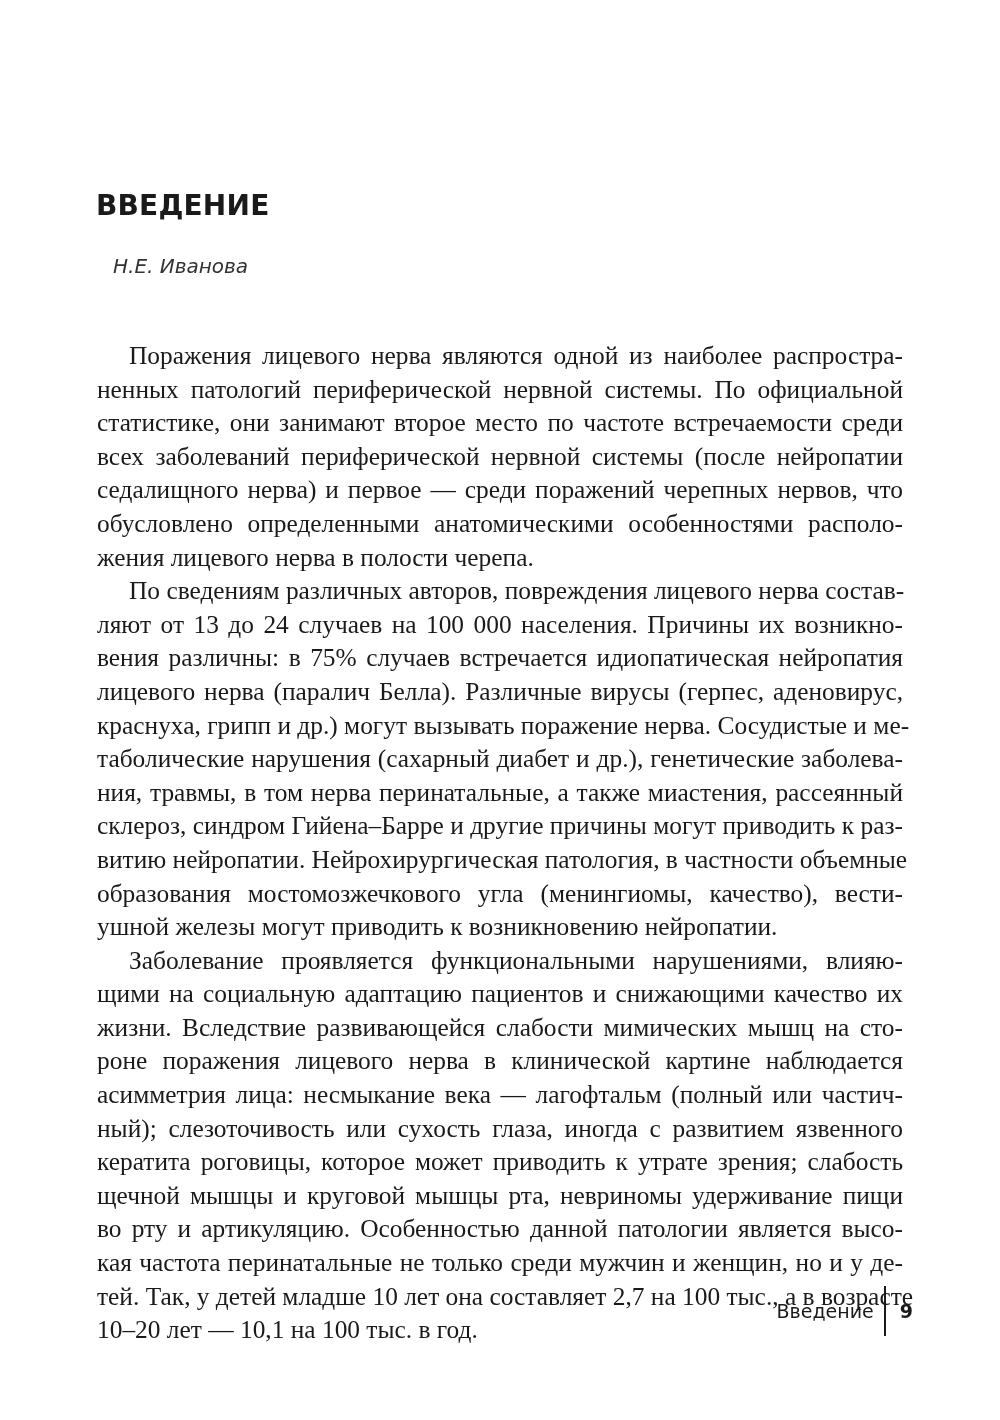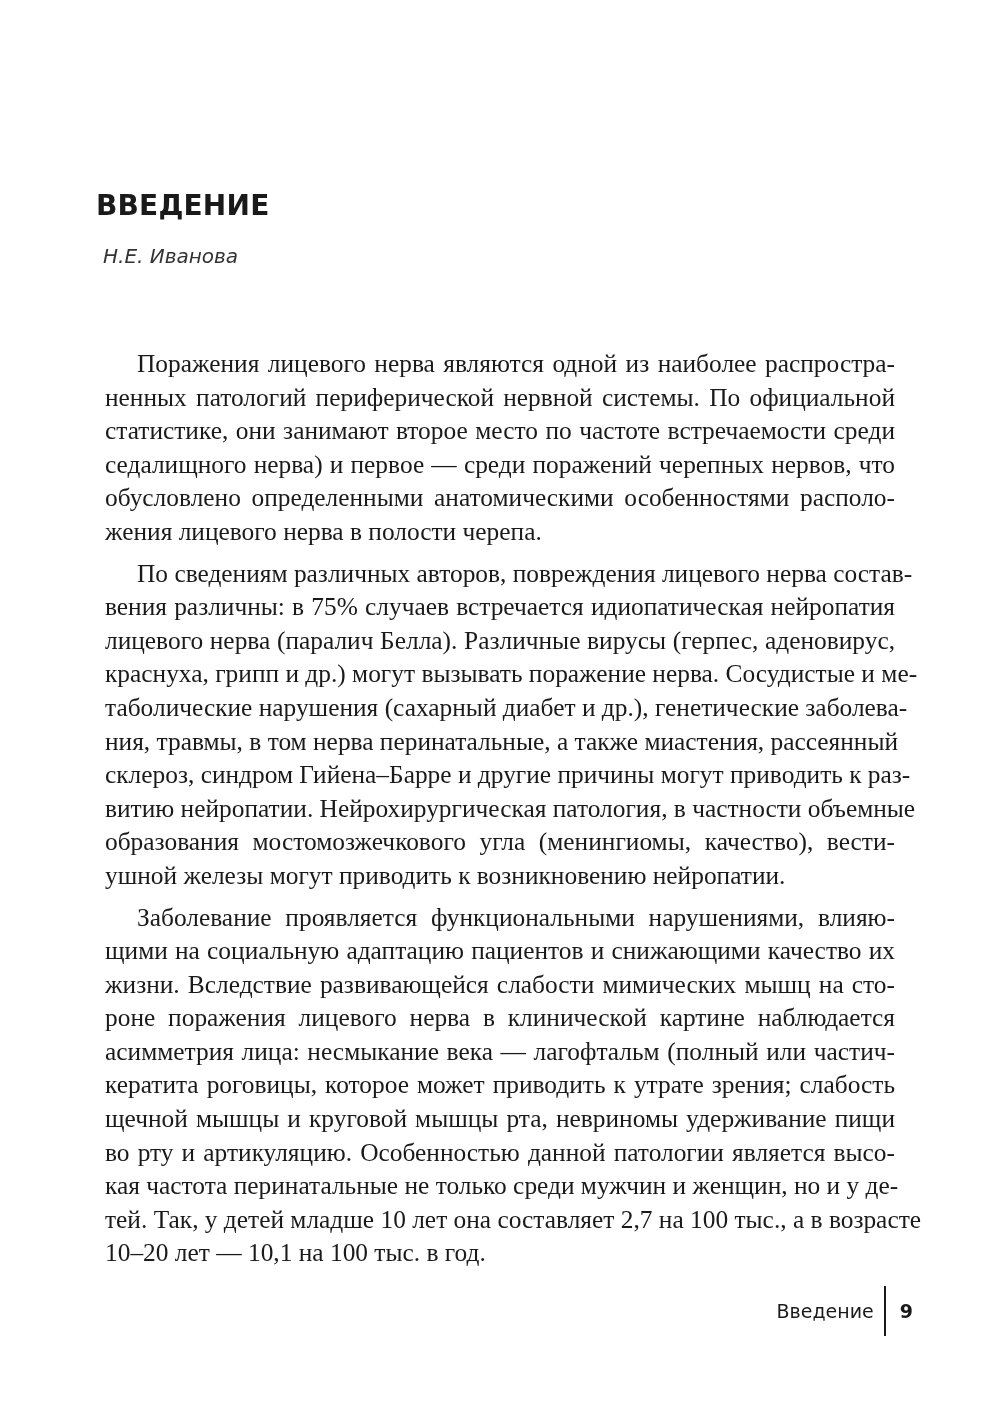--- a/index.html
+++ b/index.html
@@ -35,7 +35,7 @@
       position: absolute;
       left: 97px;
       top: 236px;
-      margin: 6px;
+      margin: 16px;
       font-family: "DejaVu Sans", sans-serif;
       font-style: italic;
       font-size: 20px;

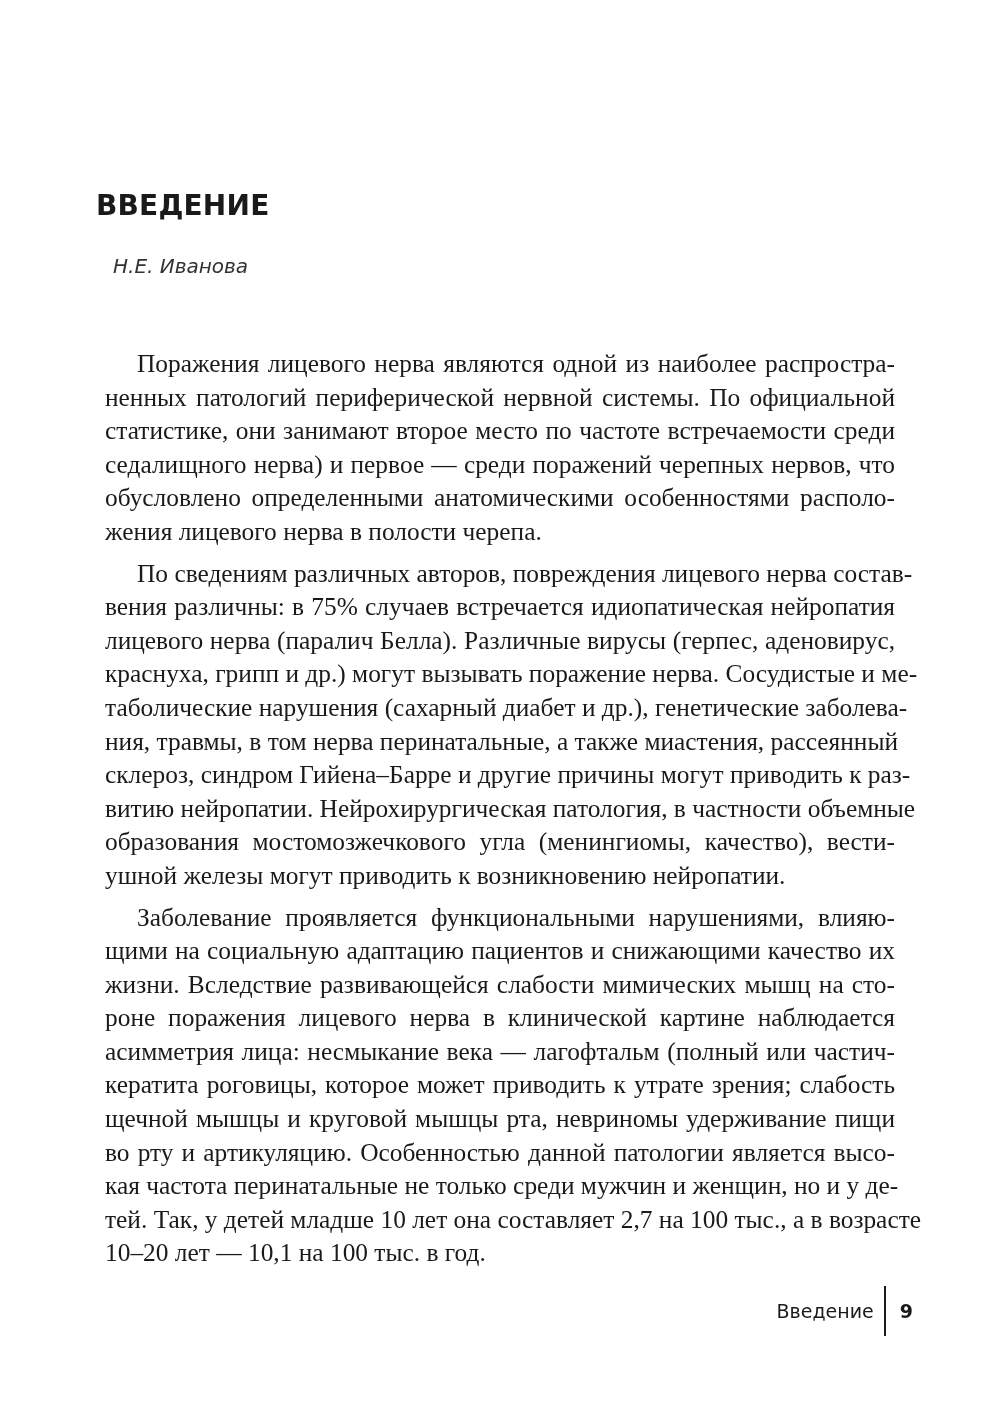--- a/index.html
+++ b/index.html
@@ -53,7 +53,7 @@
       color: #1a1a1a;
     }
     .para {
-      margin: 8px;
+      margin: 0;
     }
     .line {
       display: block;

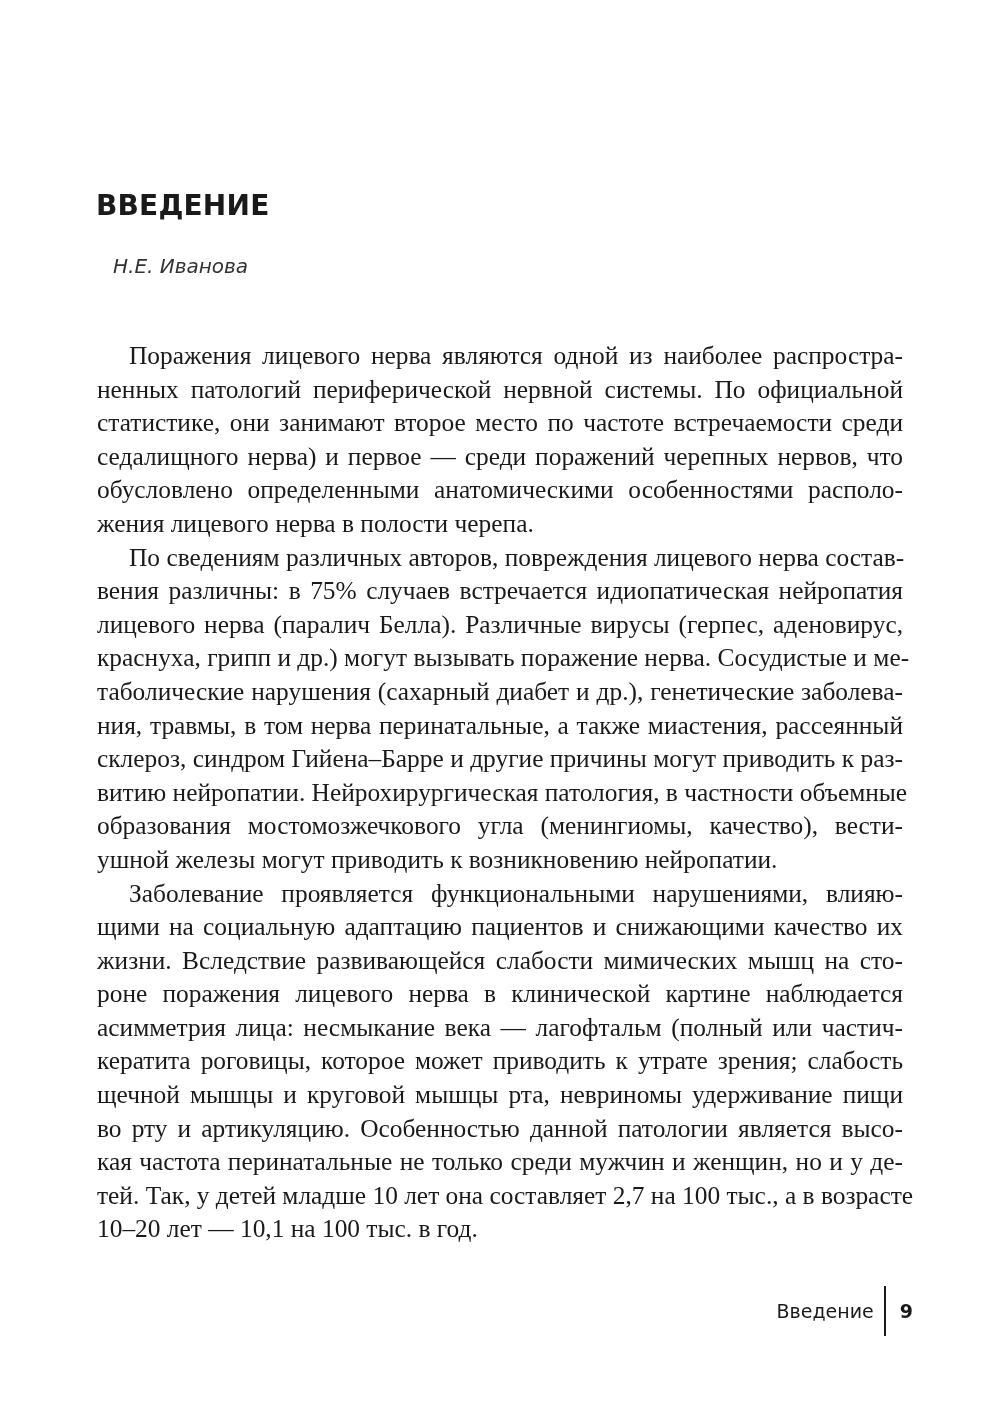--- a/index.html
+++ b/index.html
@@ -108,6 +108,7 @@
       <span class="line indent">Поражения лицевого нерва являются одной из наиболее распростра-</span>
       <span class="line">ненных патологий периферической нервной системы. По официальной</span>
       <span class="line">статистике, они занимают второе место по частоте встречаемости среди</span>
+      <span class="line">всех заболеваний периферической нервной системы (после нейропатии</span>
       <span class="line">седалищного нерва) и первое — среди поражений черепных нервов, что</span>
       <span class="line">обусловлено определенными анатомическими особенностями располо-</span>
       <span class="line last">жения лицевого нерва в полости черепа.</span>

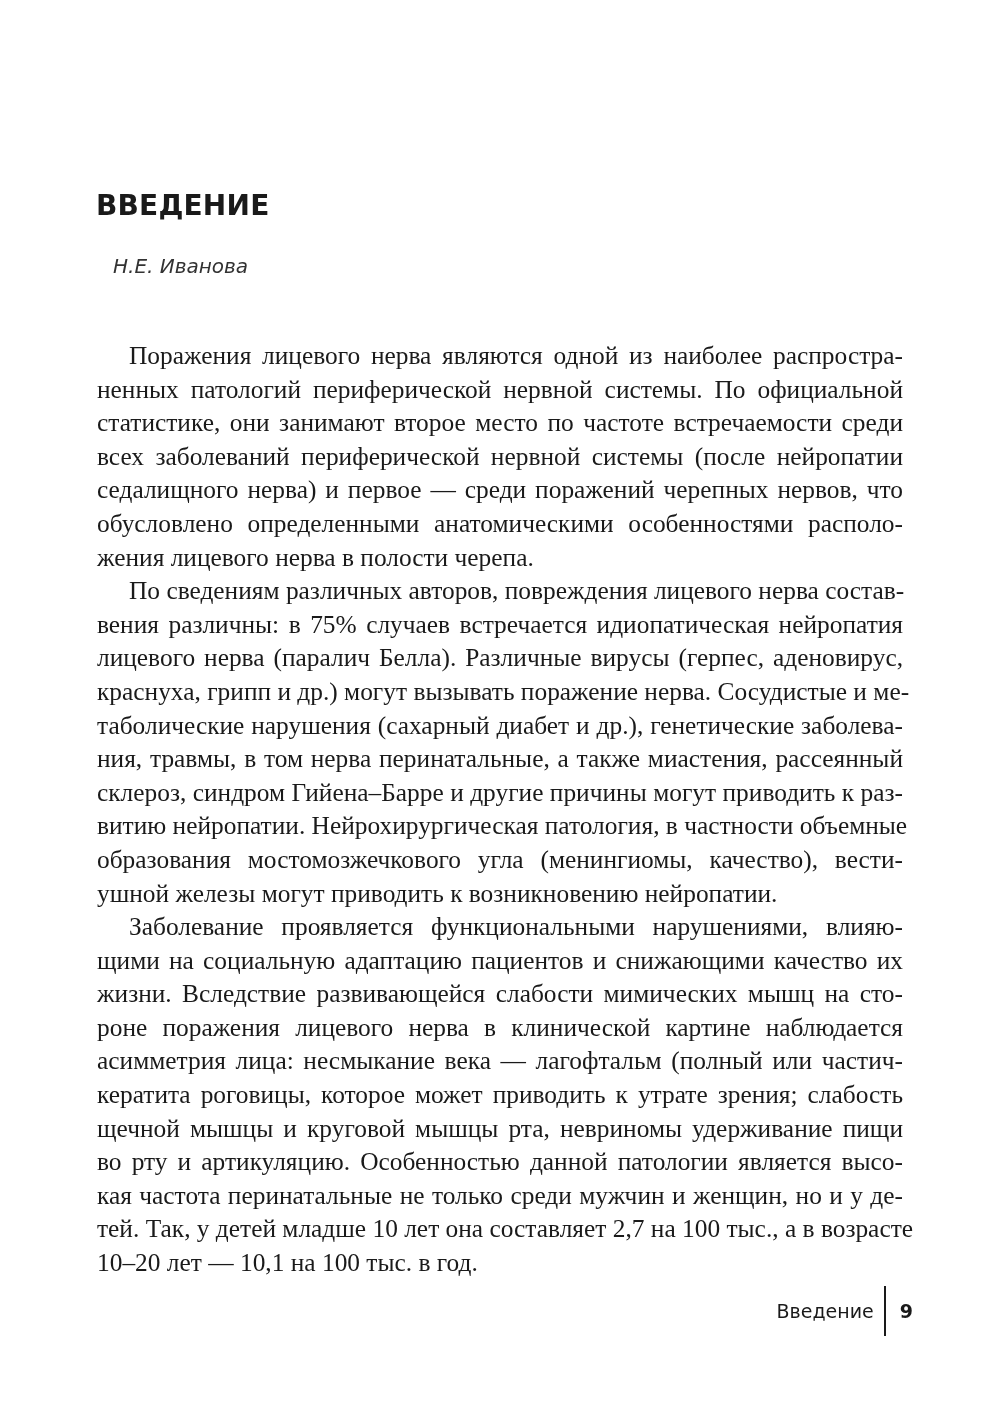--- a/index.html
+++ b/index.html
@@ -116,6 +116,7 @@
 
     <p class="para">
       <span class="line indent">По сведениям различных авторов, повреждения лицевого нерва состав-</span>
+      <span class="line">ляют от 13 до 24 случаев на 100 000 населения. Причины их возникно-</span>
       <span class="line">вения различны: в 75% случаев встречается идиопатическая нейропатия</span>
       <span class="line">лицевого нерва (паралич Белла). Различные вирусы (герпес, аденовирус,</span>
       <span class="line">краснуха, грипп и др.) могут вызывать поражение нерва. Сосудистые и ме-</span>

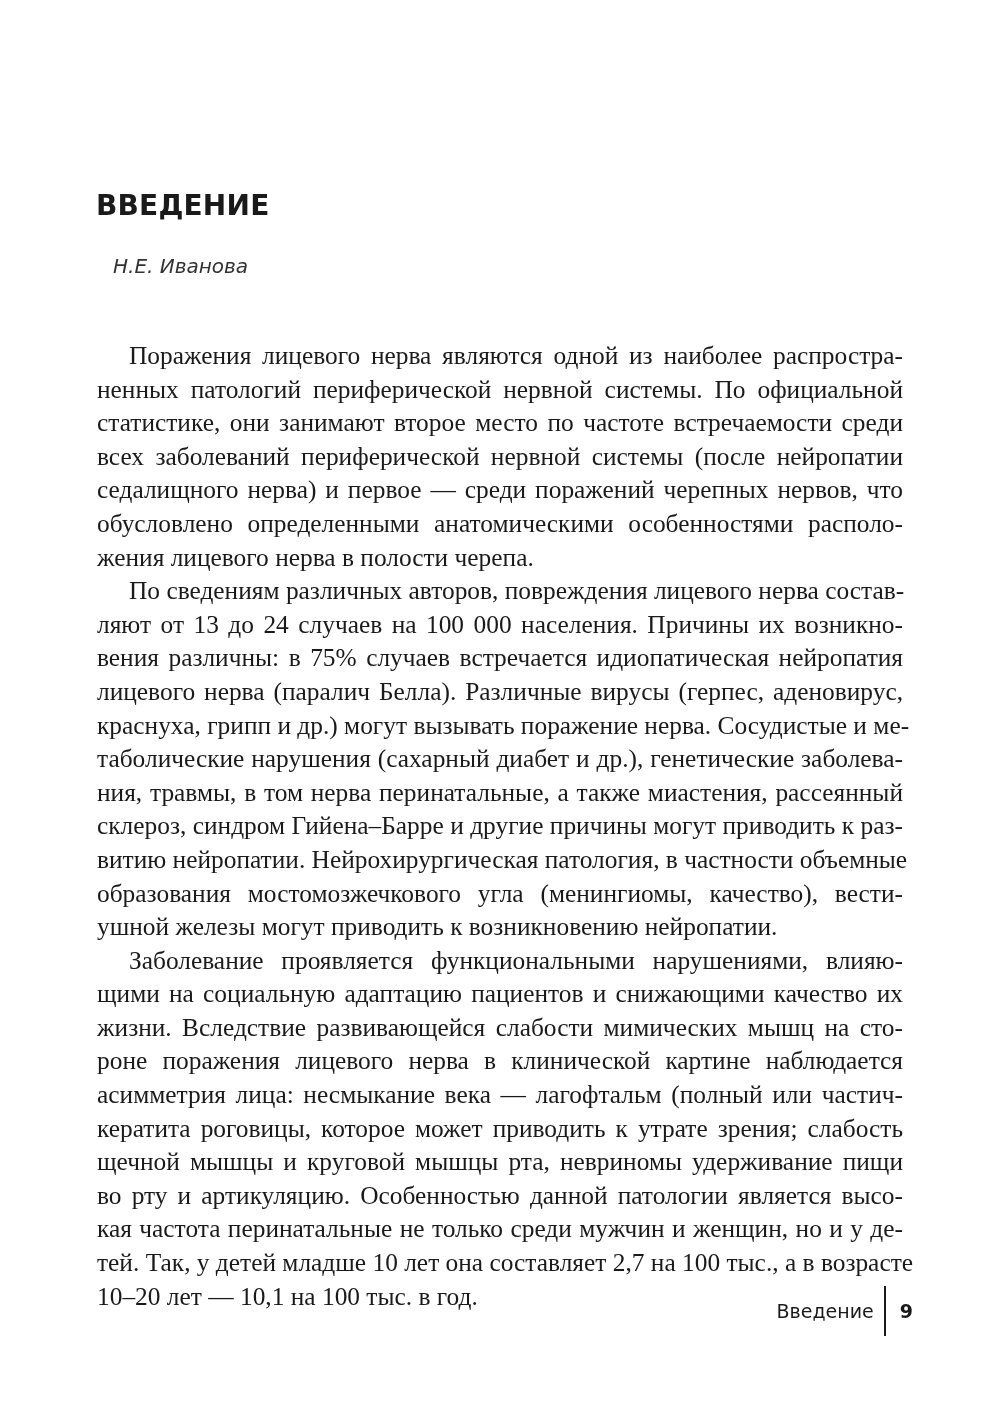--- a/index.html
+++ b/index.html
@@ -134,6 +134,7 @@
       <span class="line">жизни. Вследствие развивающейся слабости мимических мышц на сто-</span>
       <span class="line">роне поражения лицевого нерва в клинической картине наблюдается</span>
       <span class="line">асимметрия лица: несмыкание века — лагофтальм (полный или частич-</span>
+      <span class="line">ный); слезоточивость или сухость глаза, иногда с развитием язвенного</span>
       <span class="line">кератита роговицы, которое может приводить к утрате зрения; слабость</span>
       <span class="line">щечной мышцы и круговой мышцы рта, невриномы удерживание пищи</span>
       <span class="line">во рту и артикуляцию. Особенностью данной патологии является высо-</span>

